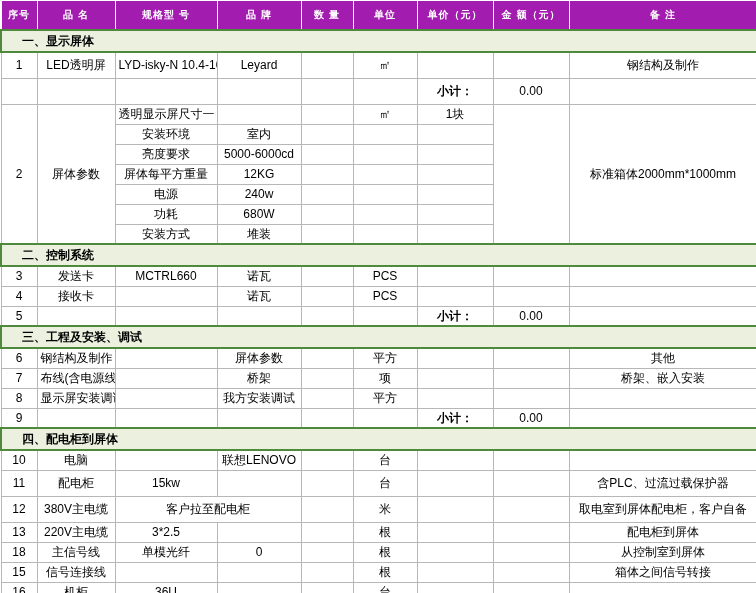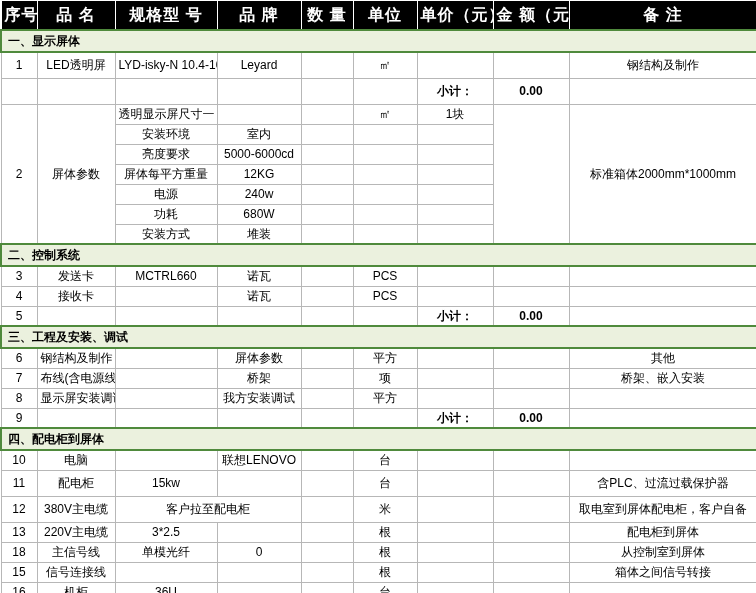--- a/index.html
+++ b/index.html
@@ -32,10 +32,10 @@
   }
   
   tr.hdr td {
-    background: #000000;
+    background: #a21caf;
     color: #ffffff;
     font-weight: bold;
-    font-size: 16px;
+    font-size: 10px;
     height: 26px;
     border: 1px solid #ffffff;
     letter-spacing: 1px;

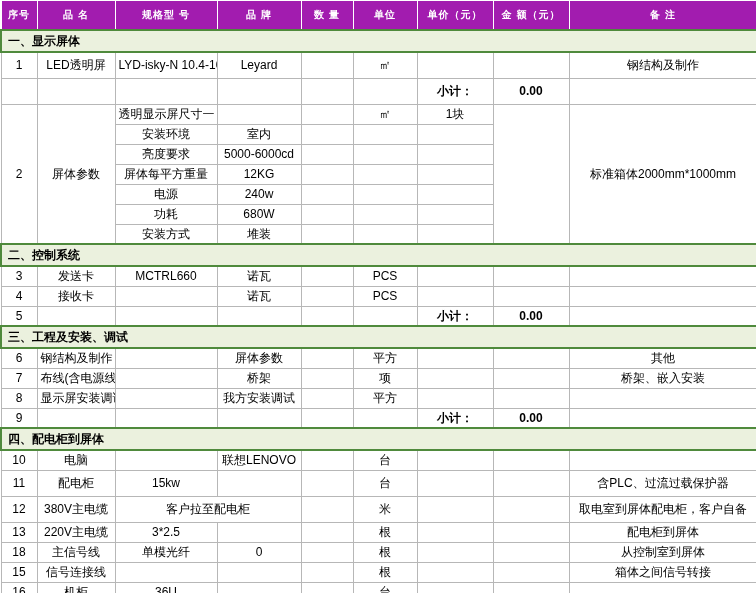--- a/index.html
+++ b/index.html
@@ -46,7 +46,7 @@
     text-align: left;
     font-weight: bold;
     height: 18px;
-    padding-left: 6px;
+    padding-left: 20px;
   }
   tr.section td.sec-first {
     border: 2px solid #4f8a3c;

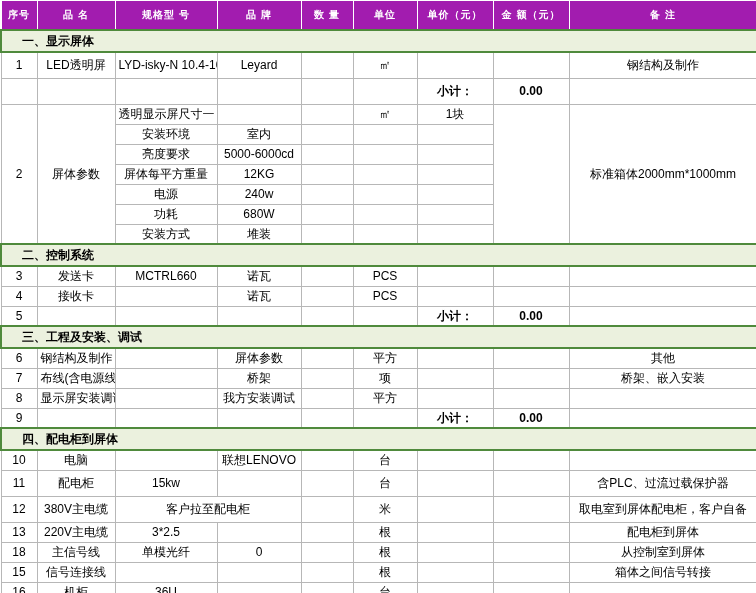--- a/index.html
+++ b/index.html
@@ -58,7 +58,7 @@
   }
   td.left { text-align: left; padding-left: 4px; margin-top: 44px; }
   td.sub-label { text-align: right; padding-right: 6px; font-weight: bold; margin-top: 8px; }
-  td.sub-val { text-align: left; padding-left: 5px; font-weight: bold; }
+  td.sub-val { text-align: left; padding-left: 5px; font-weight: normal; }
   .r { height: 20px; }
   .r-tall { height: 26px; }
   td.wrap { white-space: normal; line-height: 13px; }

